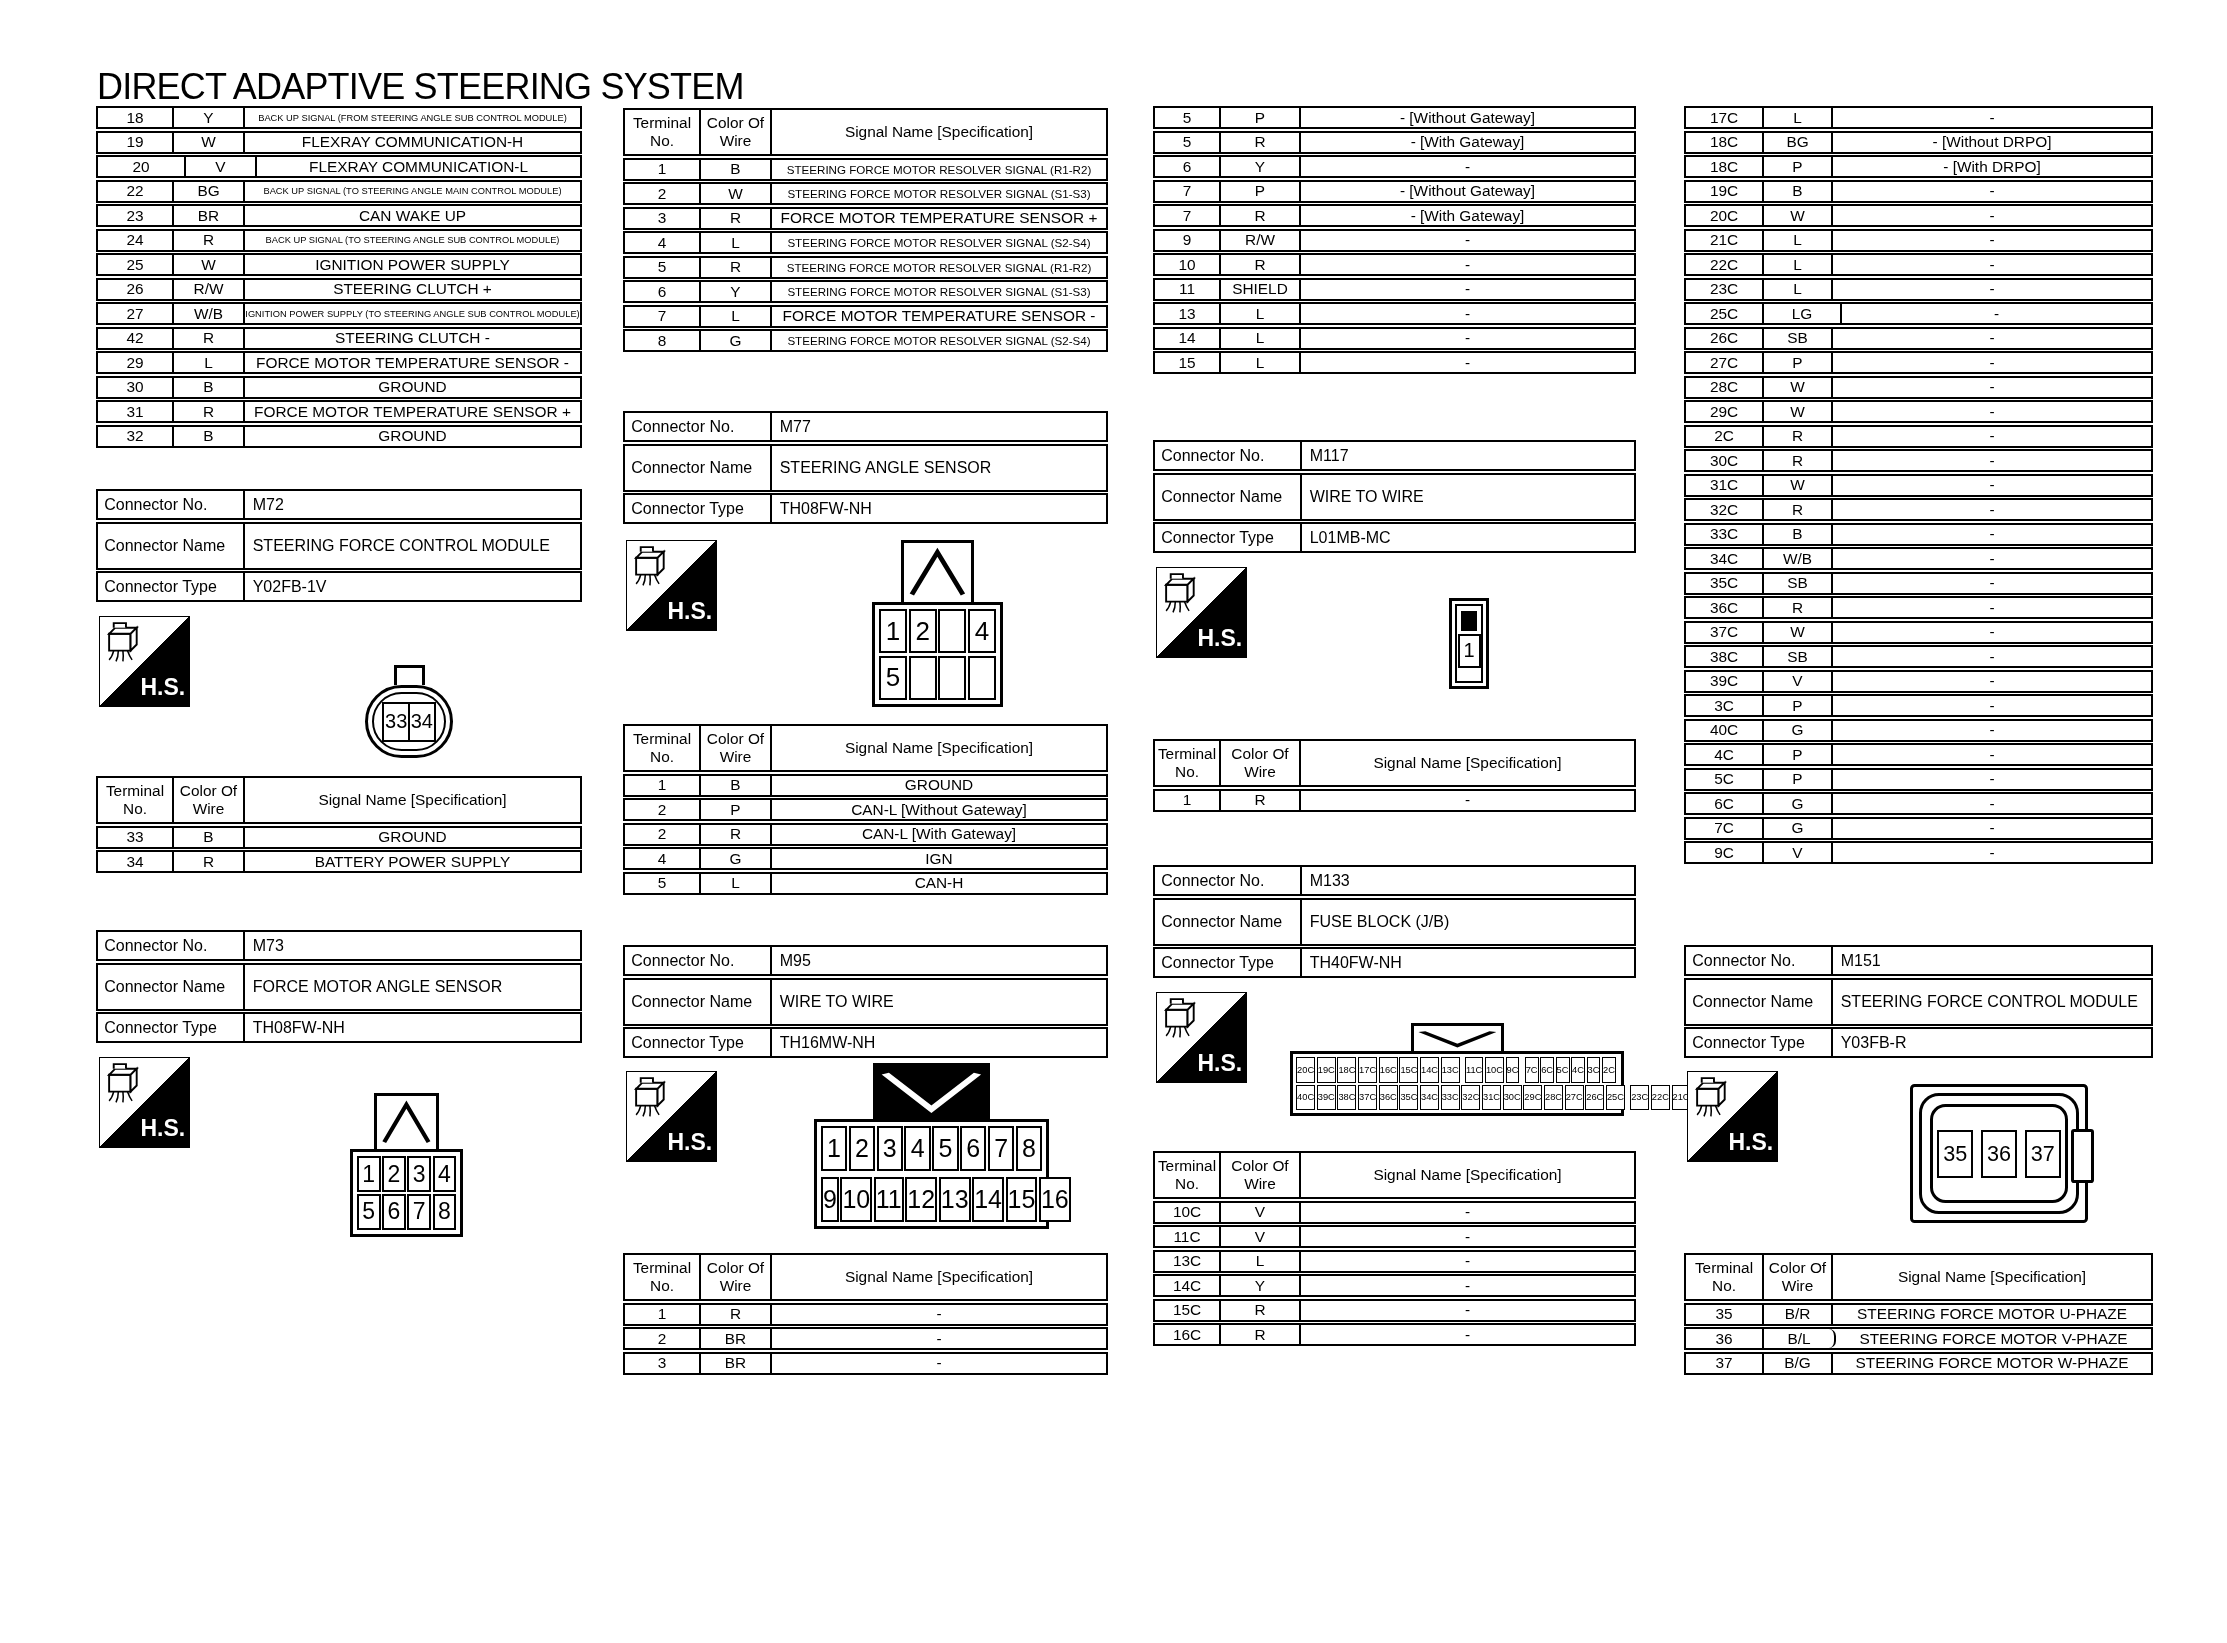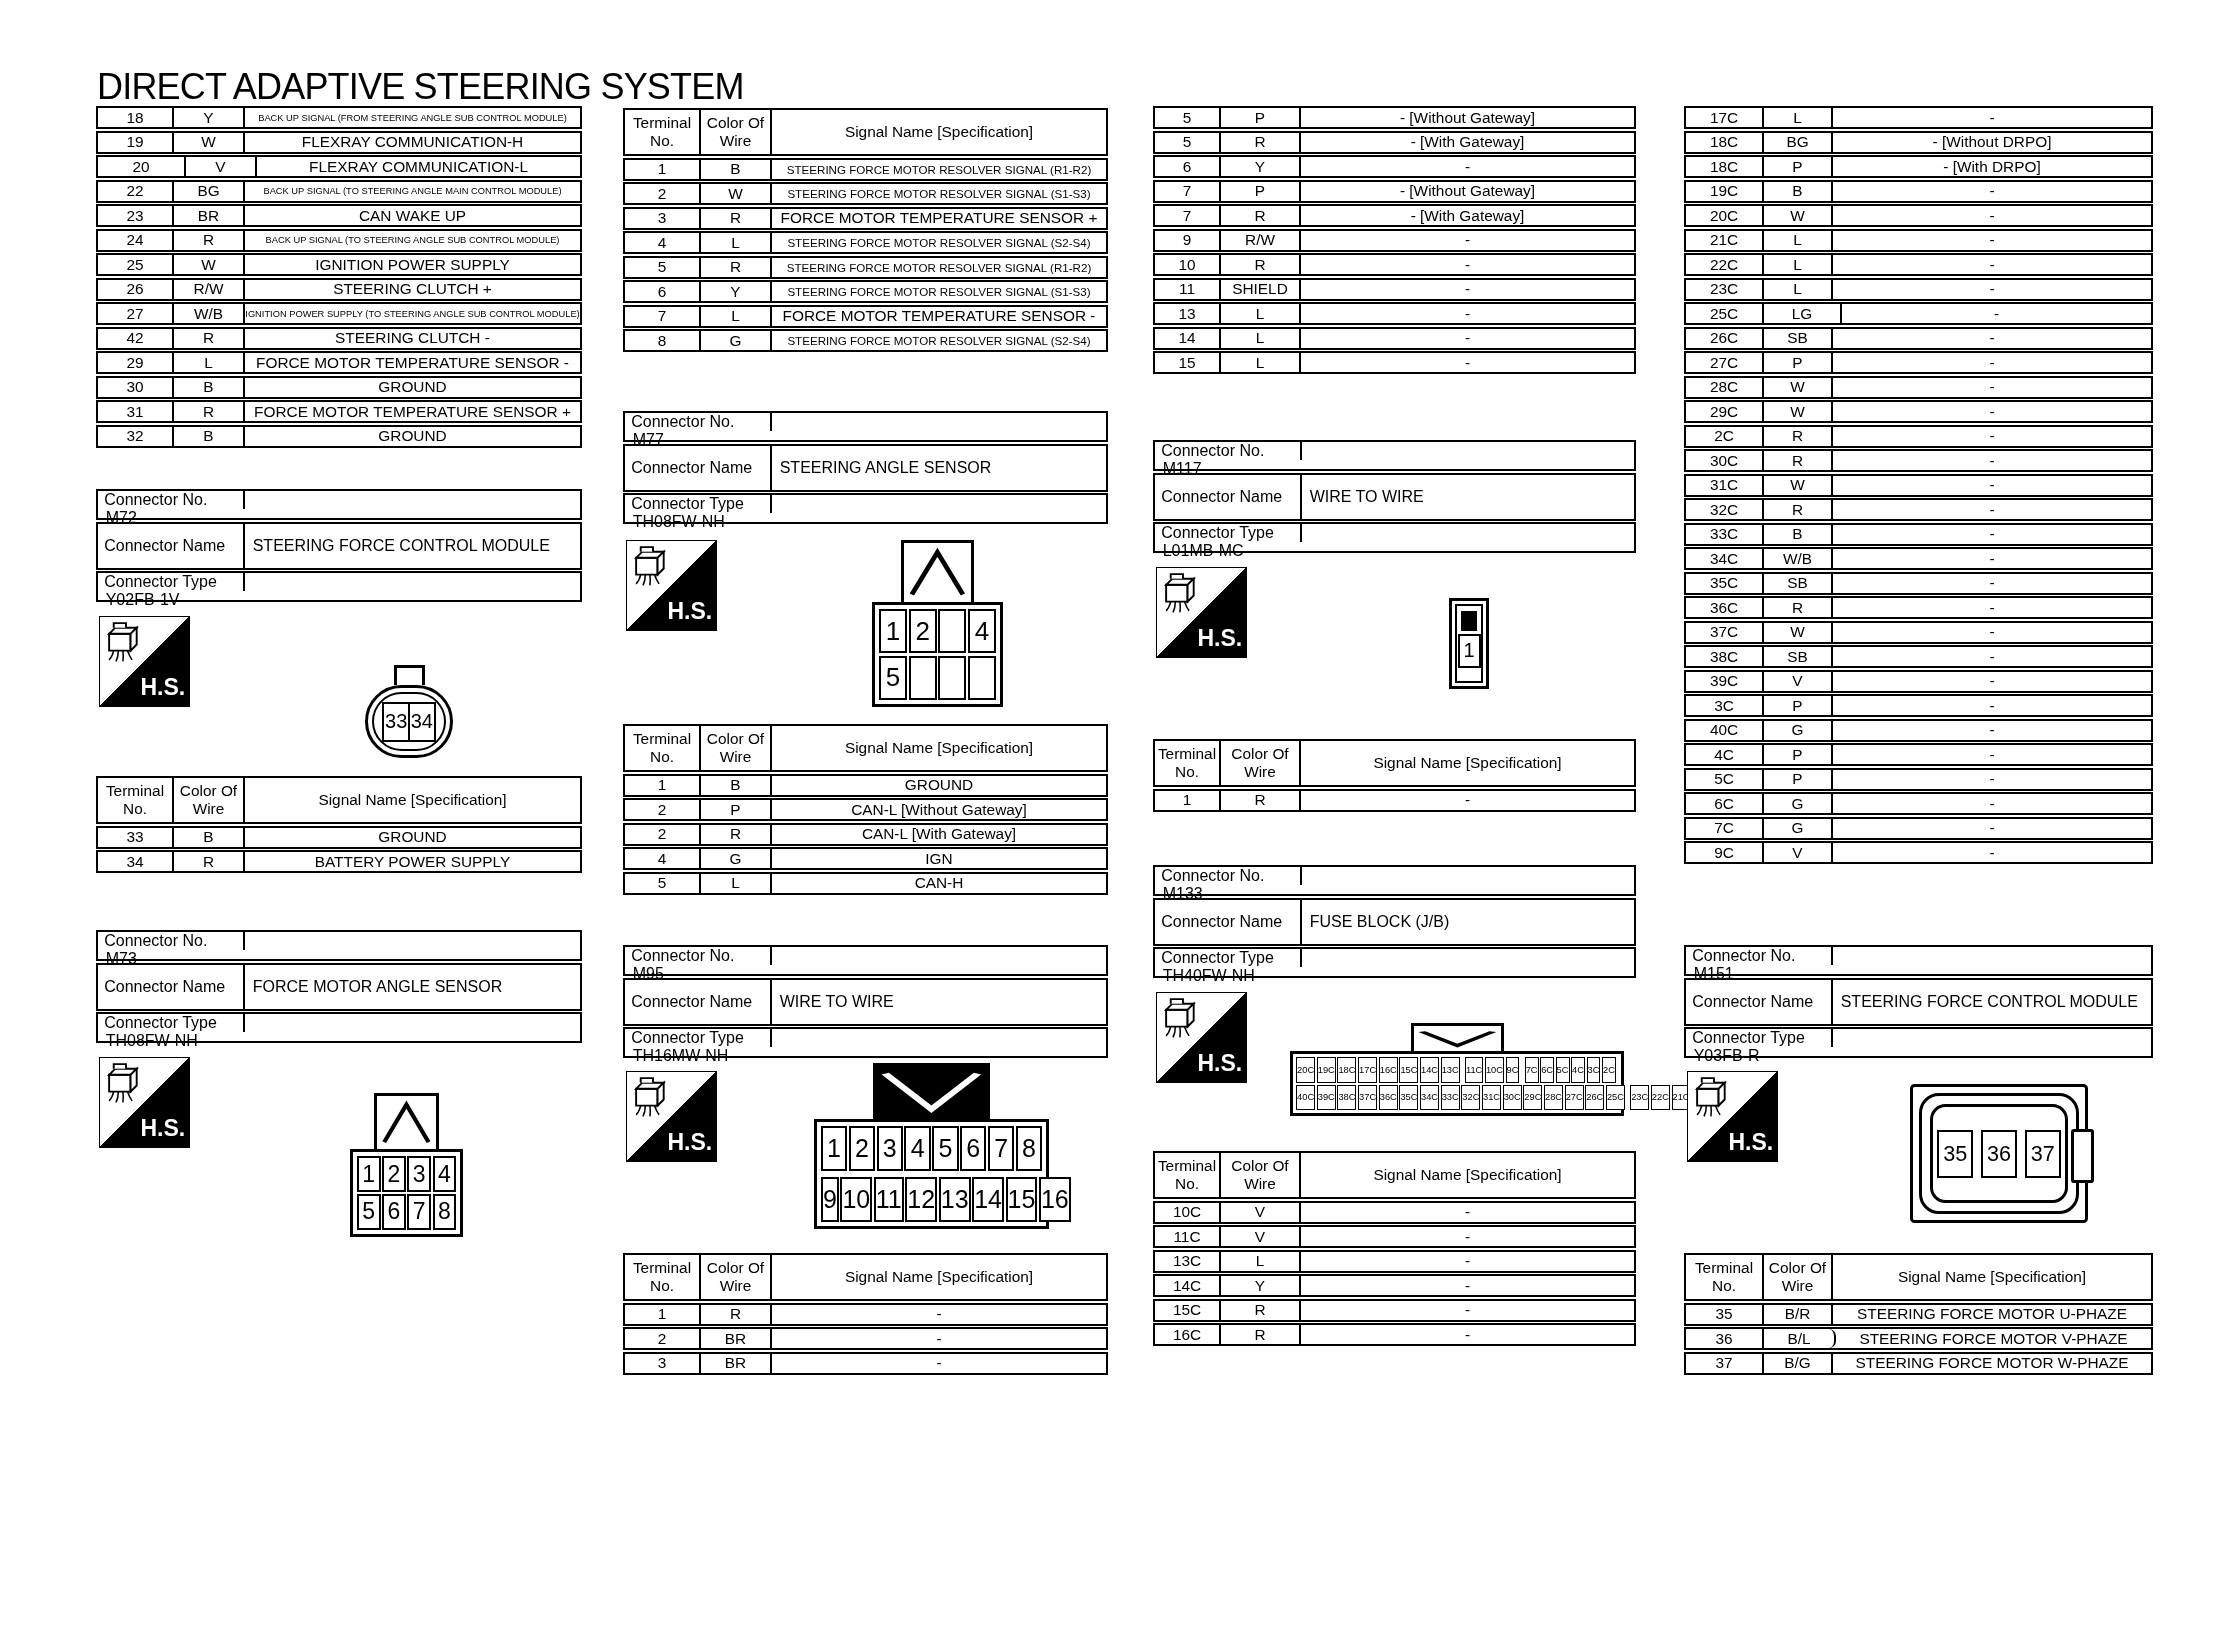--- a/index.html
+++ b/index.html
@@ -26,7 +26,7 @@
   .info { position:absolute; }
   .irow { display:flex; border:2.3px solid #000; box-sizing:border-box; background:#fff; }
   .irow + .irow { margin-top:1.5px; }
-  .h40 { height:31px;flex-direction:column; } .h62 { height:48px; }
+  .h40 { height:31px; } .h62 { height:48px; }
   .ilabel { width:147px; border-right:2.3px solid #000; box-sizing:border-box; padding-left:6.2px;
             display:flex; align-items:center; font-size:16px; }
   .ival { flex:1; padding-left:7.7px; display:flex; align-items:center; font-size:16px; }

